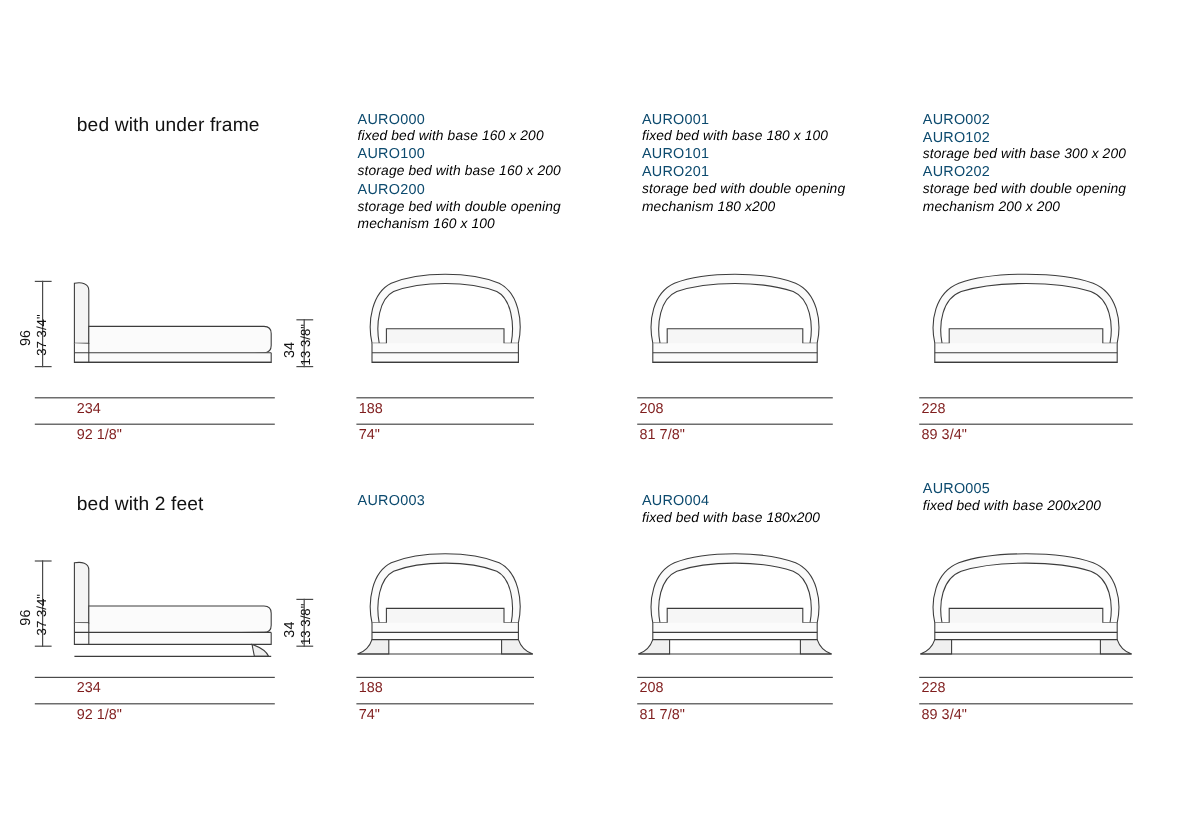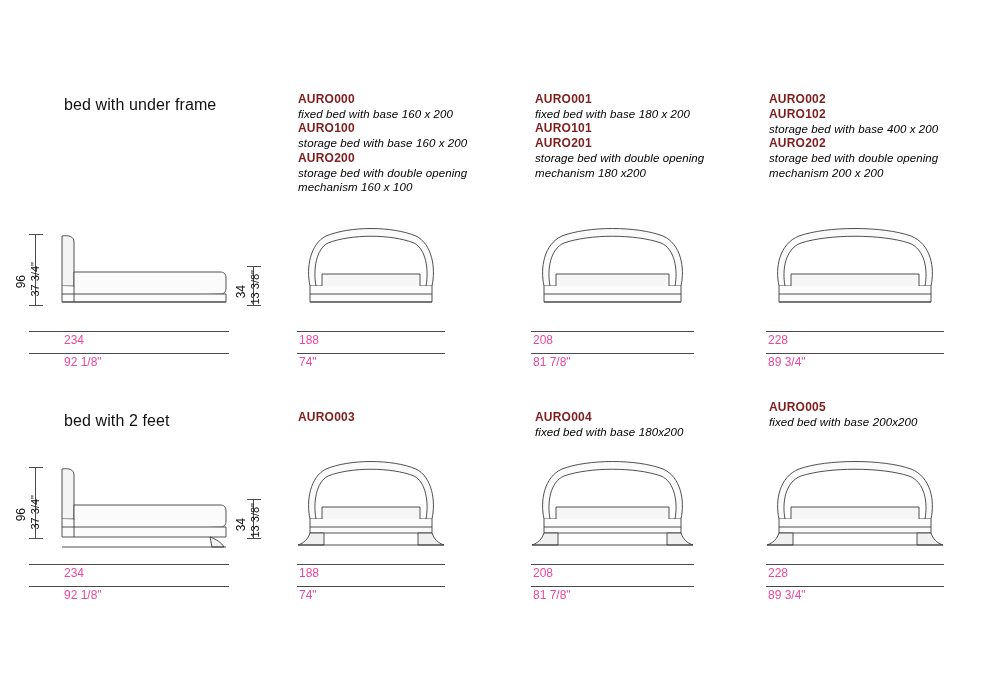--- a/index.html
+++ b/index.html
@@ -35,8 +35,8 @@
   }
   .code {
     font-size: 12px;
-    font-weight: bold;
-    color: #7f1d1d;
+    font-weight: normal;
+    color: #0c4a6e;
     letter-spacing: 0.2px;
   }
   .desc {

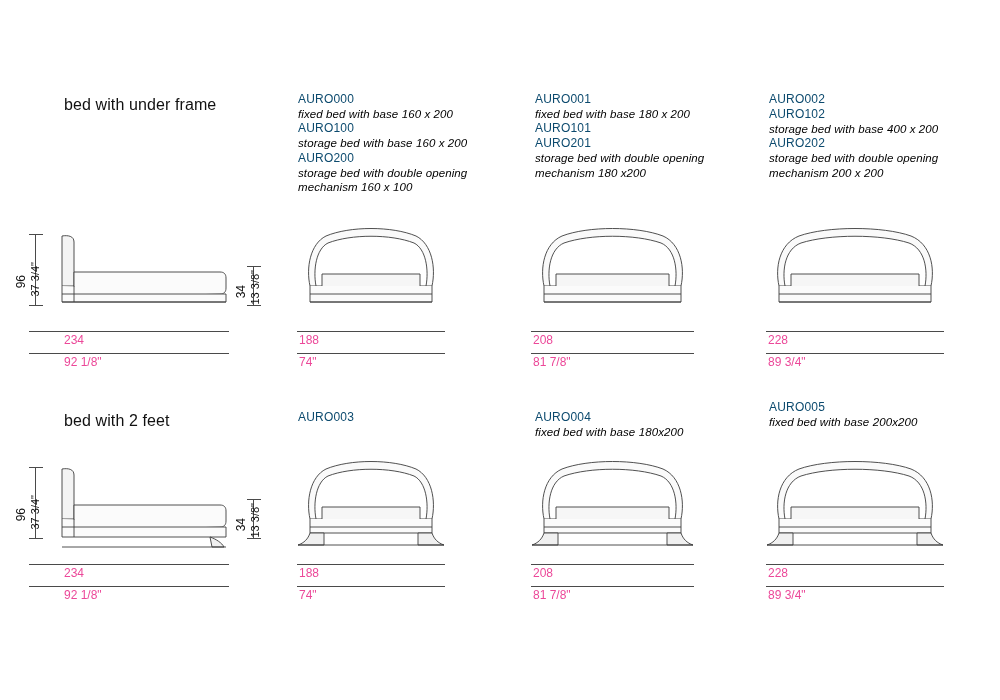--- a/index.html
+++ b/index.html
@@ -107,7 +107,7 @@
 
   <div class="codeblock" style="left:535px; top:92px;">
     <div class="code">AURO001</div>
-    <div class="desc">fixed bed with base 180 x 200</div>
+    <div class="desc">fixed bed with base 180 x 100</div>
     <div class="code">AURO101</div>
     <div class="code">AURO201</div>
     <div class="desc">storage bed with double opening mechanism 180 x200</div>

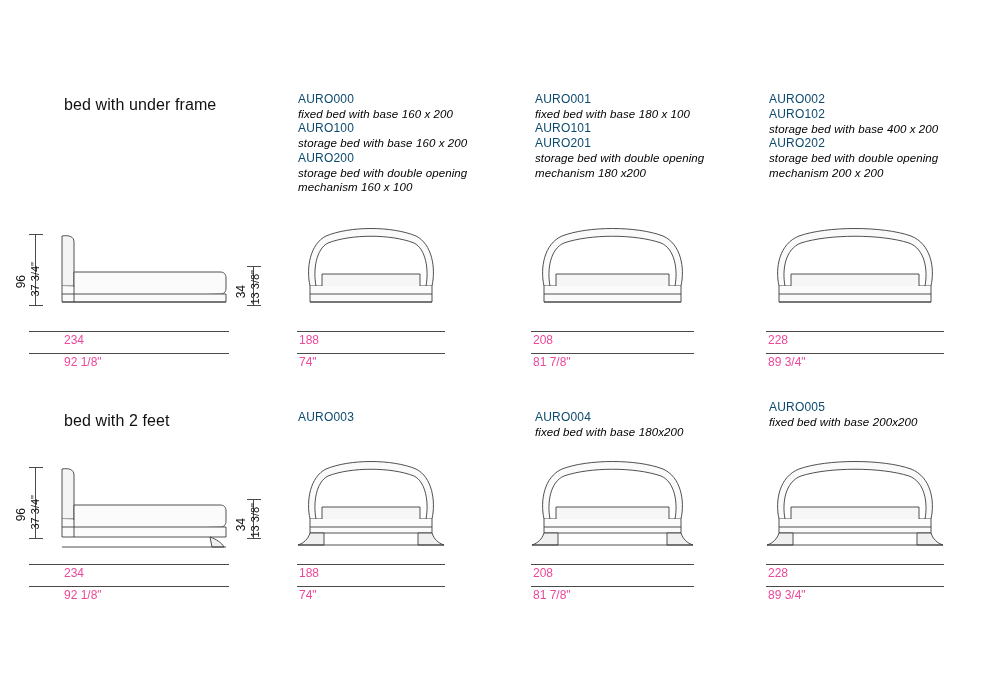--- a/index.html
+++ b/index.html
@@ -116,7 +116,7 @@
   <div class="codeblock" style="left:769px; top:92px;">
     <div class="code">AURO002</div>
     <div class="code">AURO102</div>
-    <div class="desc">storage bed with base 400 x 200</div>
+    <div class="desc">storage bed with base 300 x 200</div>
     <div class="code">AURO202</div>
     <div class="desc">storage bed with double opening mechanism 200 x 200</div>
   </div>

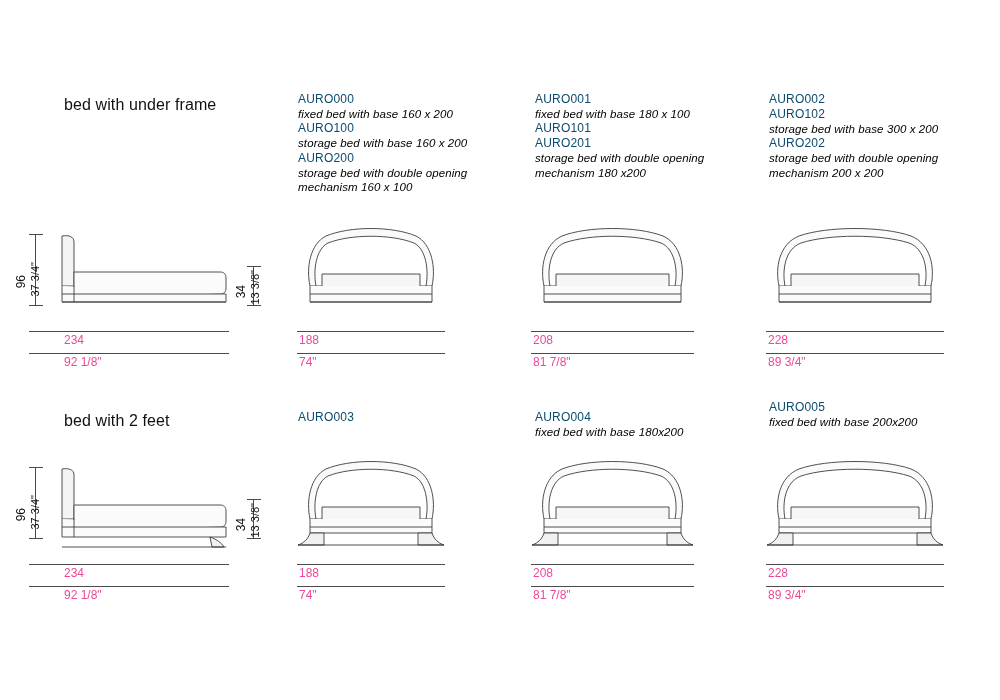--- a/index.html
+++ b/index.html
@@ -50,7 +50,7 @@
   .dim-h {
     position: absolute;
     font-size: 12px;
-    color: #ec4899;
+    color: #7f1d1d;
     white-space: nowrap;
   }
   .vert {

